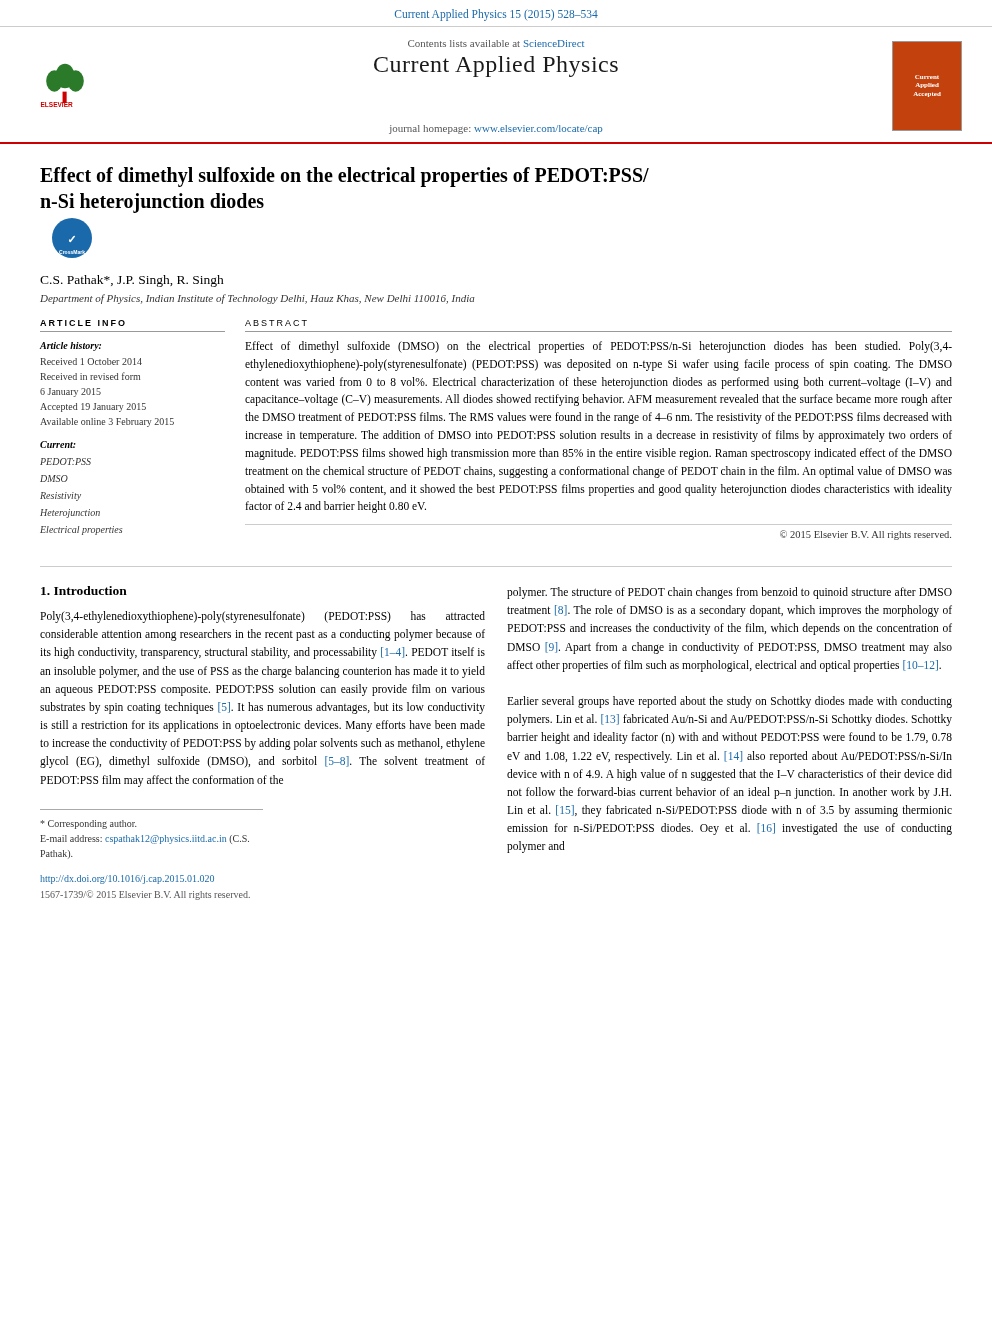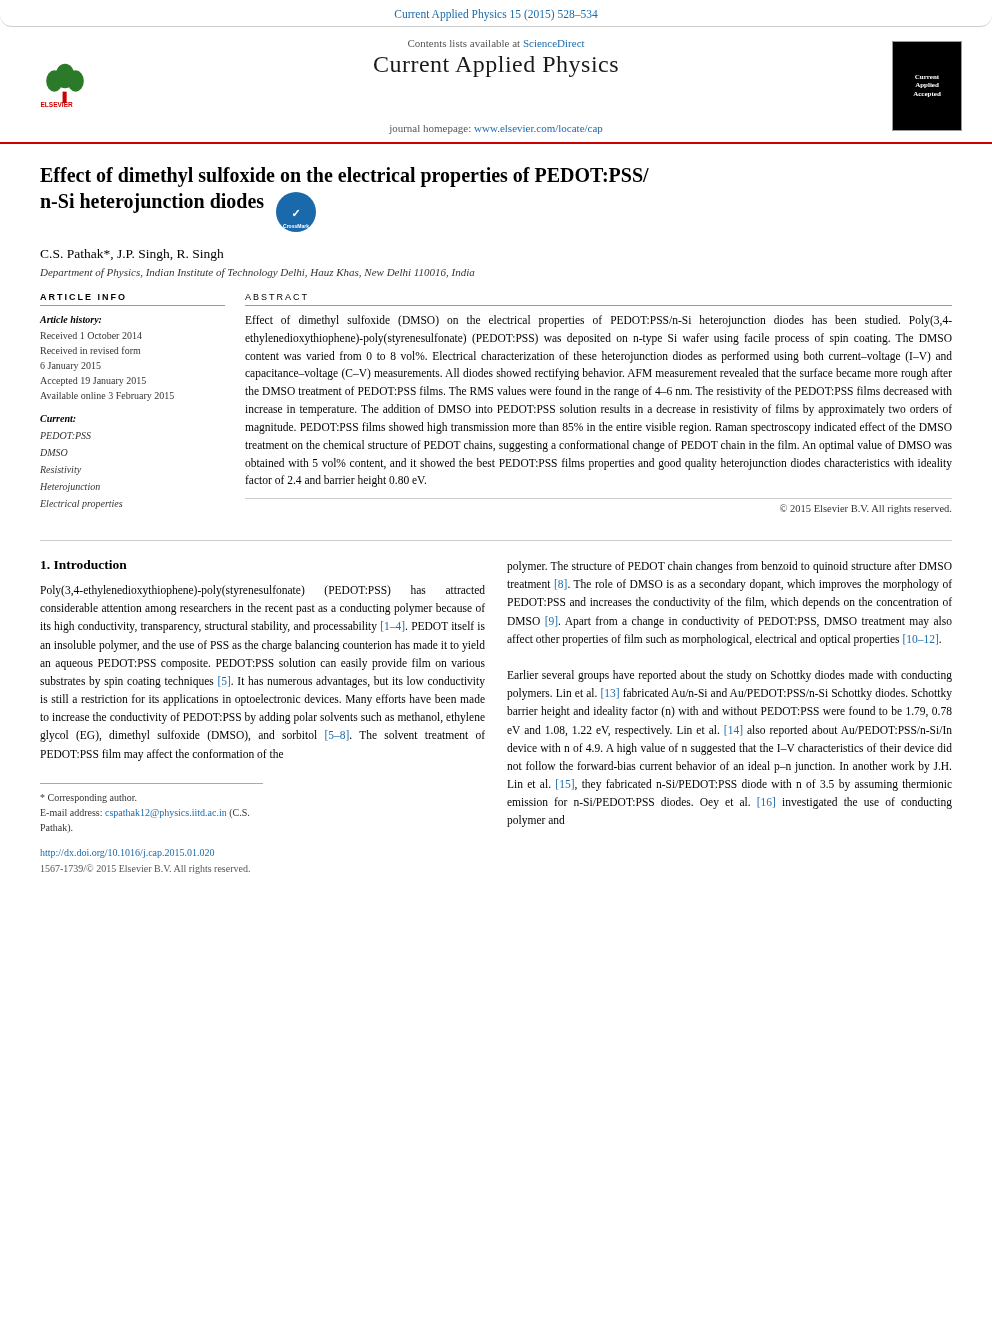--- a/index.html
+++ b/index.html
@@ -15,7 +15,6 @@
       text-align: center;
       padding: 6px 0 4px;
       border-bottom: 1px solid #ccc;
-      border-radius: 12px;
     }
     .top-bar a { color: #1a6aab; text-decoration: none; font-size: 11.5px; }
     .journal-header {

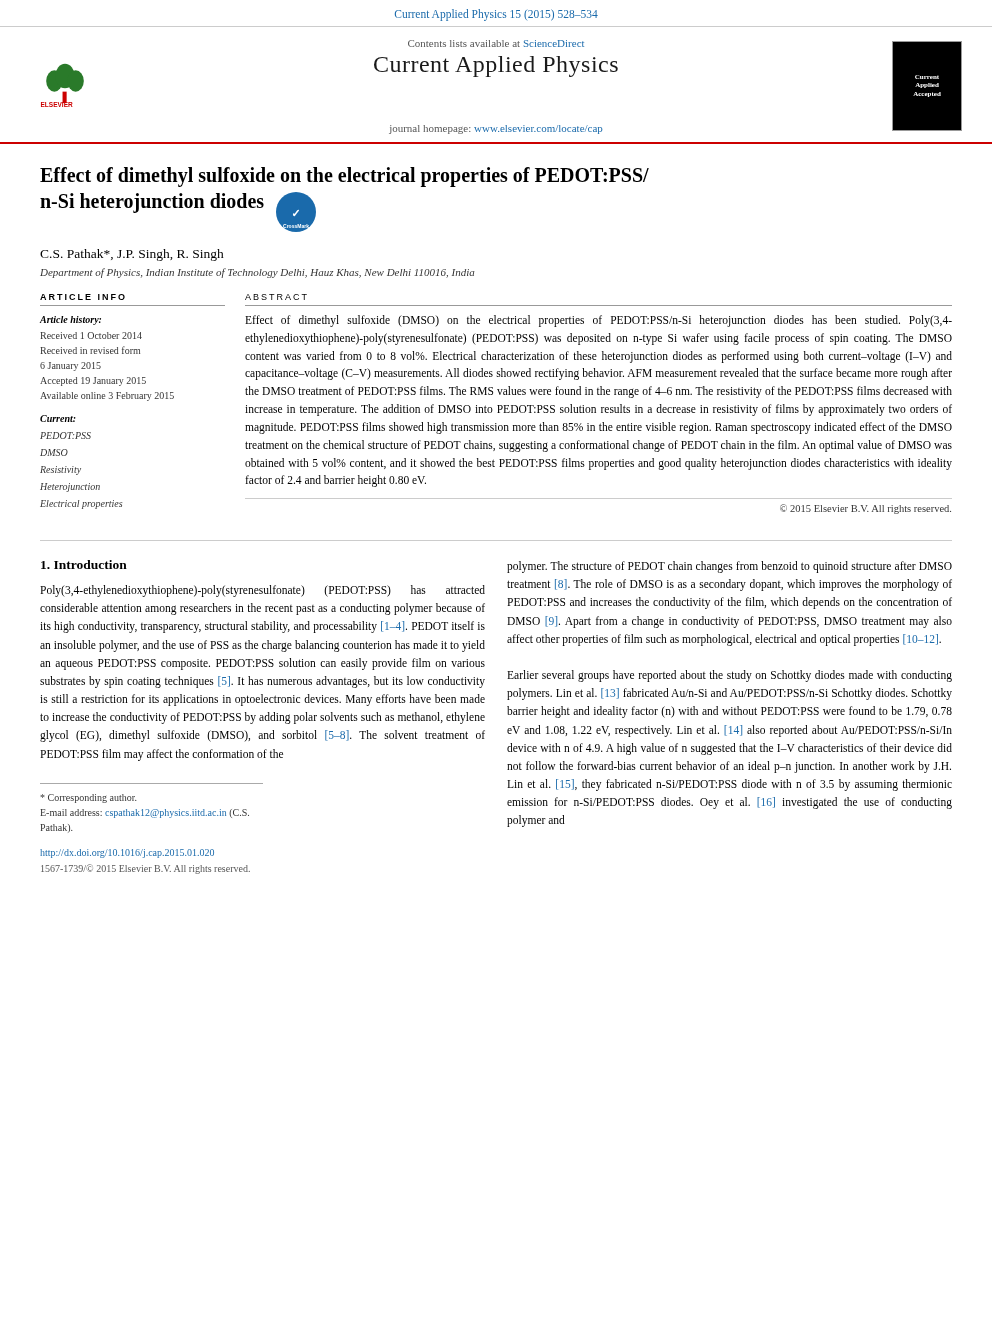--- a/index.html
+++ b/index.html
@@ -58,7 +58,7 @@
       overflow: hidden;
       font-size: 8px;
       text-align: center;
-      background: #000000;
+      background: #c2410c;
       color: #fff;
       display: flex;
       flex-direction: column;

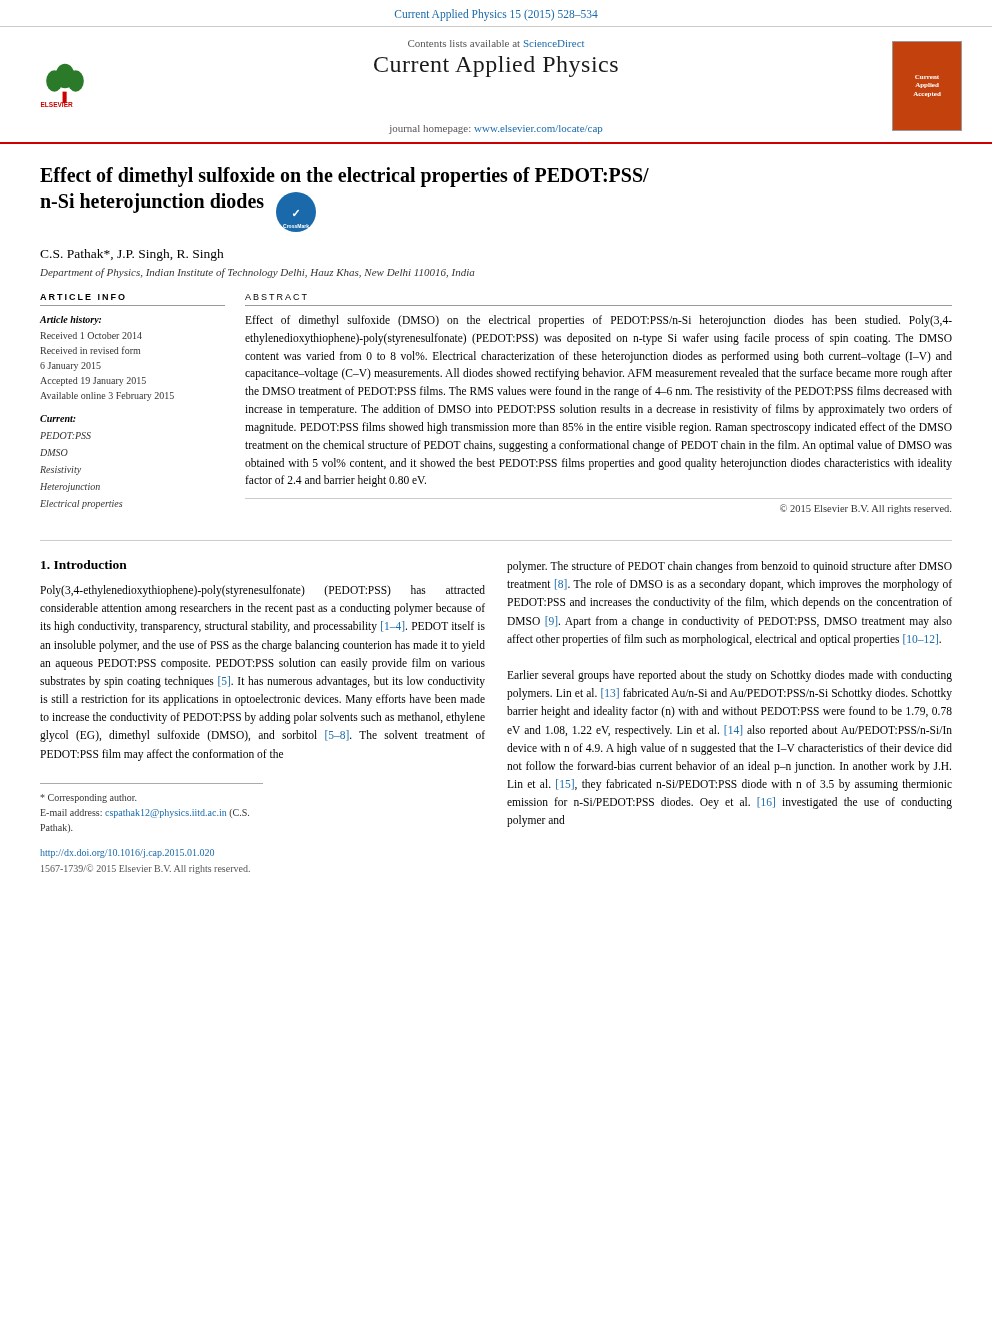--- a/index.html
+++ b/index.html
@@ -79,6 +79,7 @@
     .paper-title-line2 {
       display: flex;
       align-items: flex-start;
+      flex-direction: column;
     }
     .crossmark {
       margin-left: 10px;

